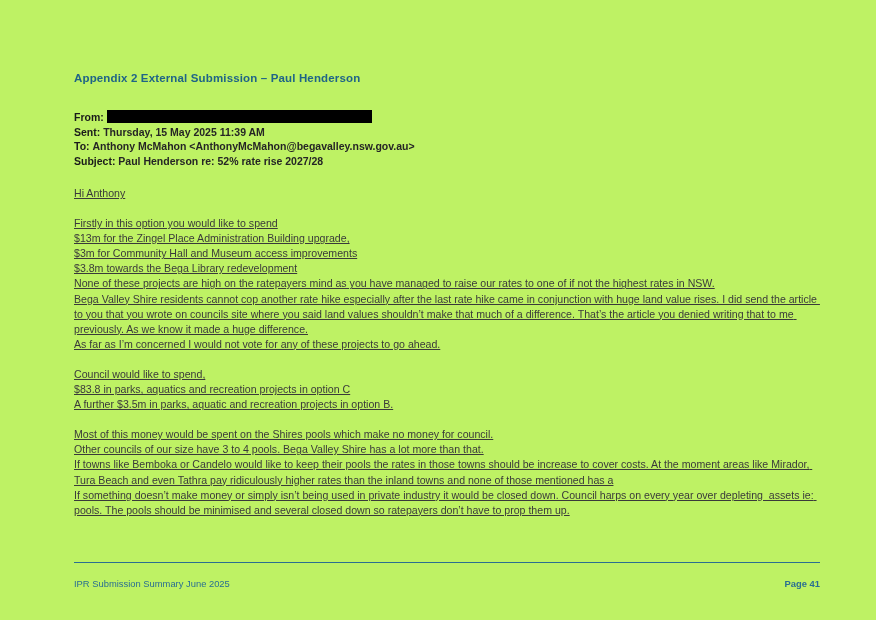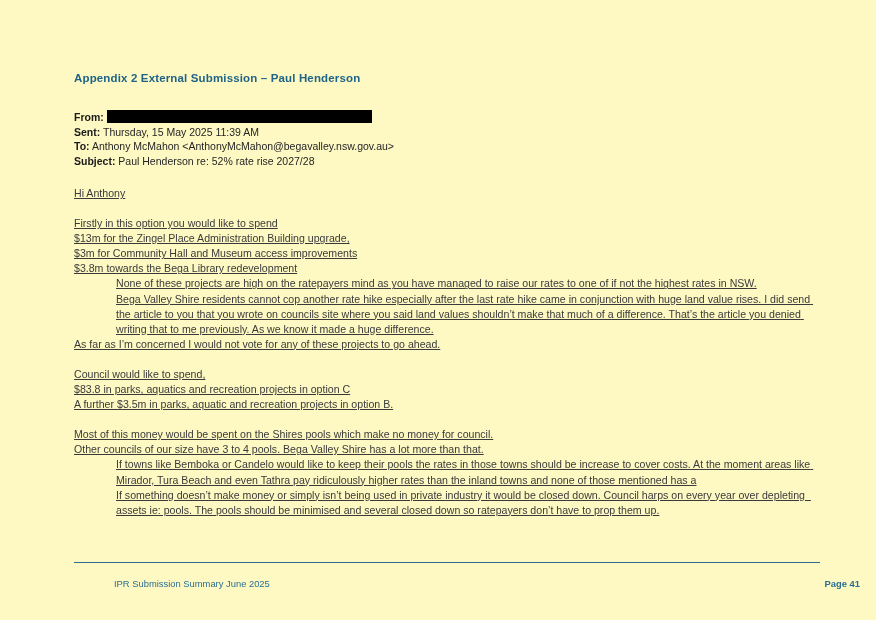--- a/index.html
+++ b/index.html
@@ -17,7 +17,7 @@
   .page {
     position: absolute;
     inset: 0;
-    background: #fef9c3;
+    background: #bef264;
   }
 
   

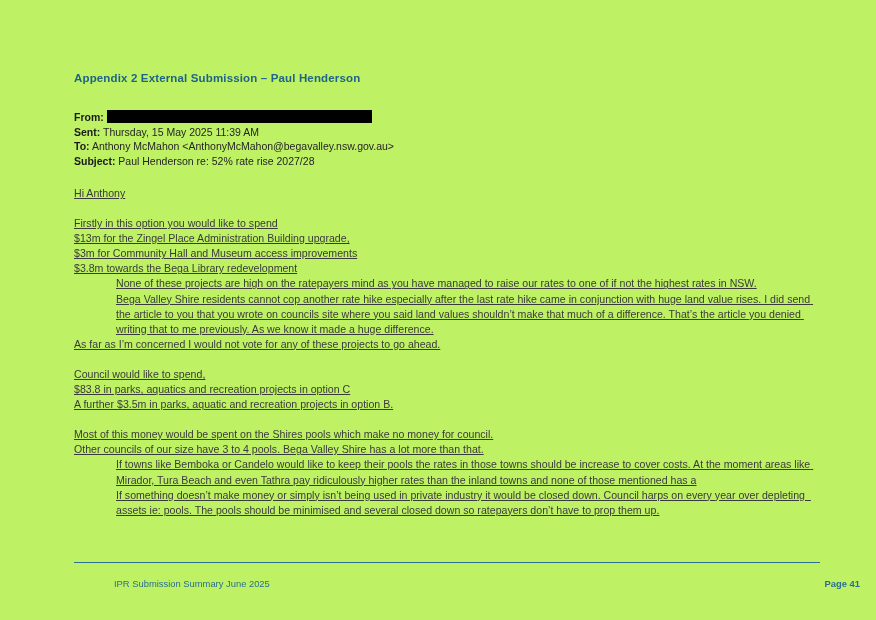--- a/index.html
+++ b/index.html
@@ -51,7 +51,7 @@
     color: #1a1a1a;
   }
   .email-value {
-    font-weight: normal;
+    font-weight: bold;
     color: #252525;
     margin-top: 48px;
   }

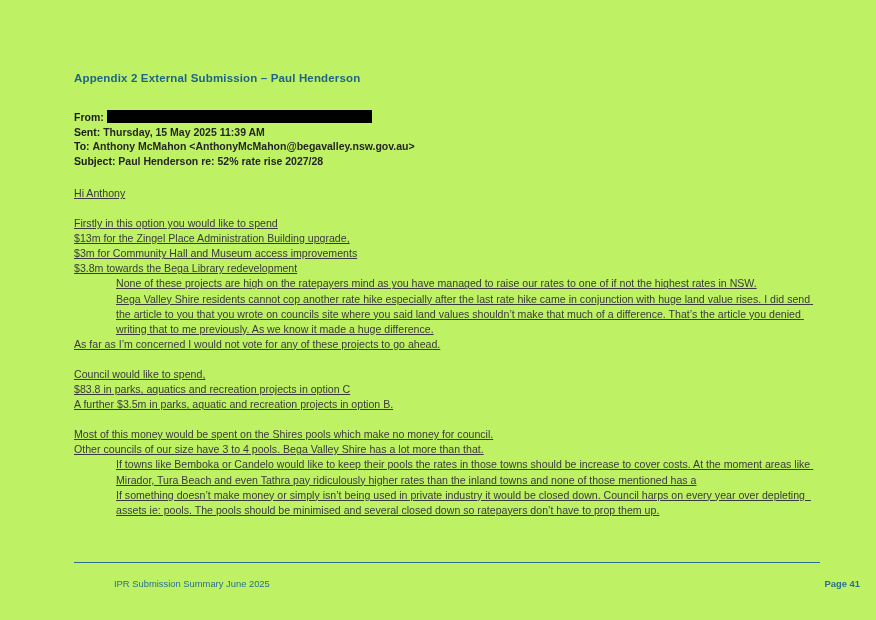--- a/index.html
+++ b/index.html
@@ -89,7 +89,6 @@
     display: block;
     white-space: pre-wrap;
     text-align: left;
-    margin-left: 42px;
   }
 
   

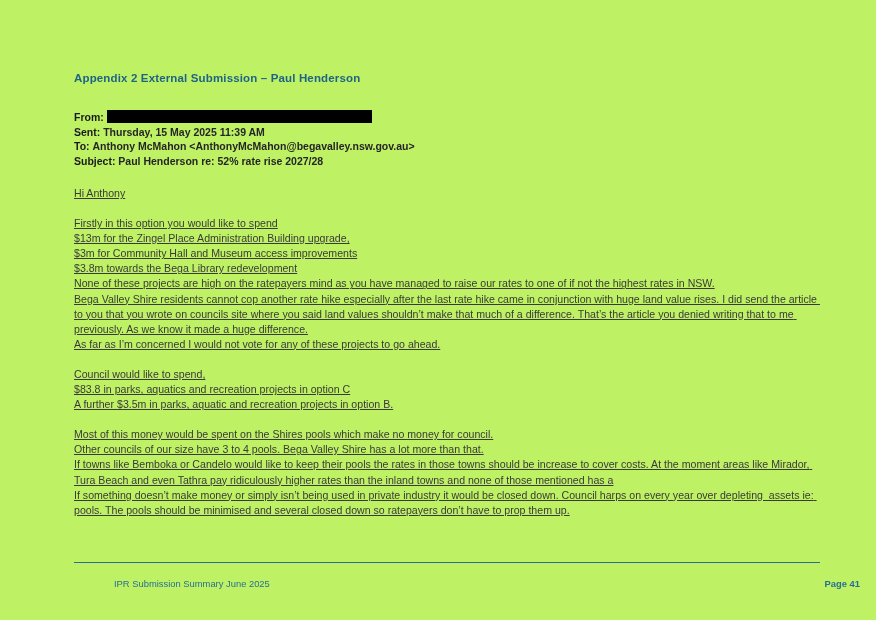--- a/index.html
+++ b/index.html
@@ -110,7 +110,6 @@
     align-items: baseline;
     font-size: 9.4px;
     color: #2a6f91;
-    margin-left: 40px;
   }
   .footer-left { white-space: nowrap; }
   .footer-right { white-space: nowrap; font-weight: bold; }

